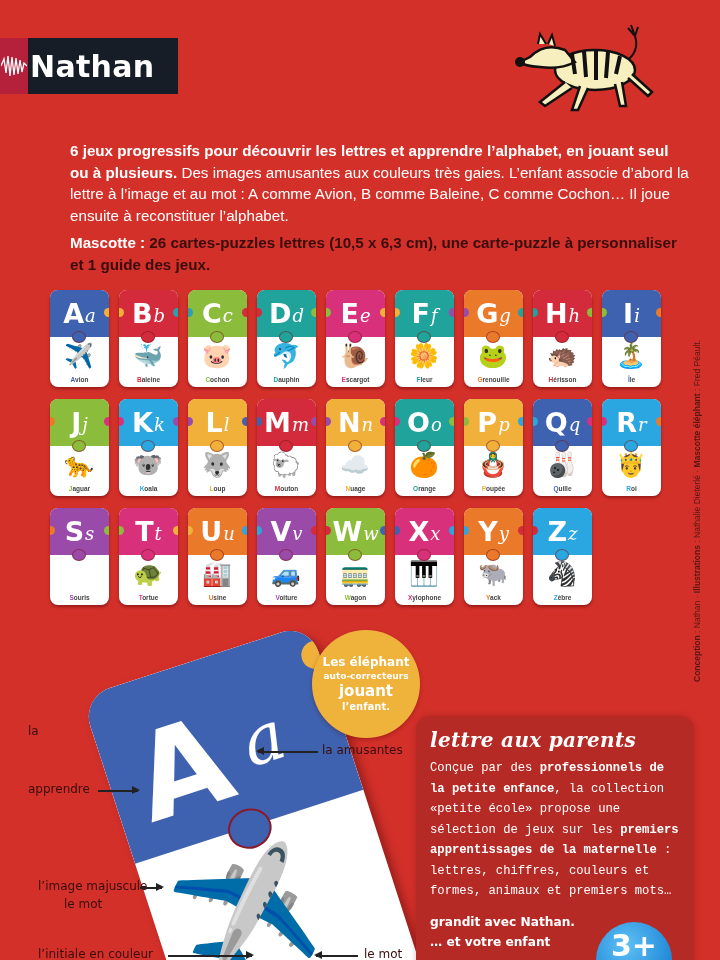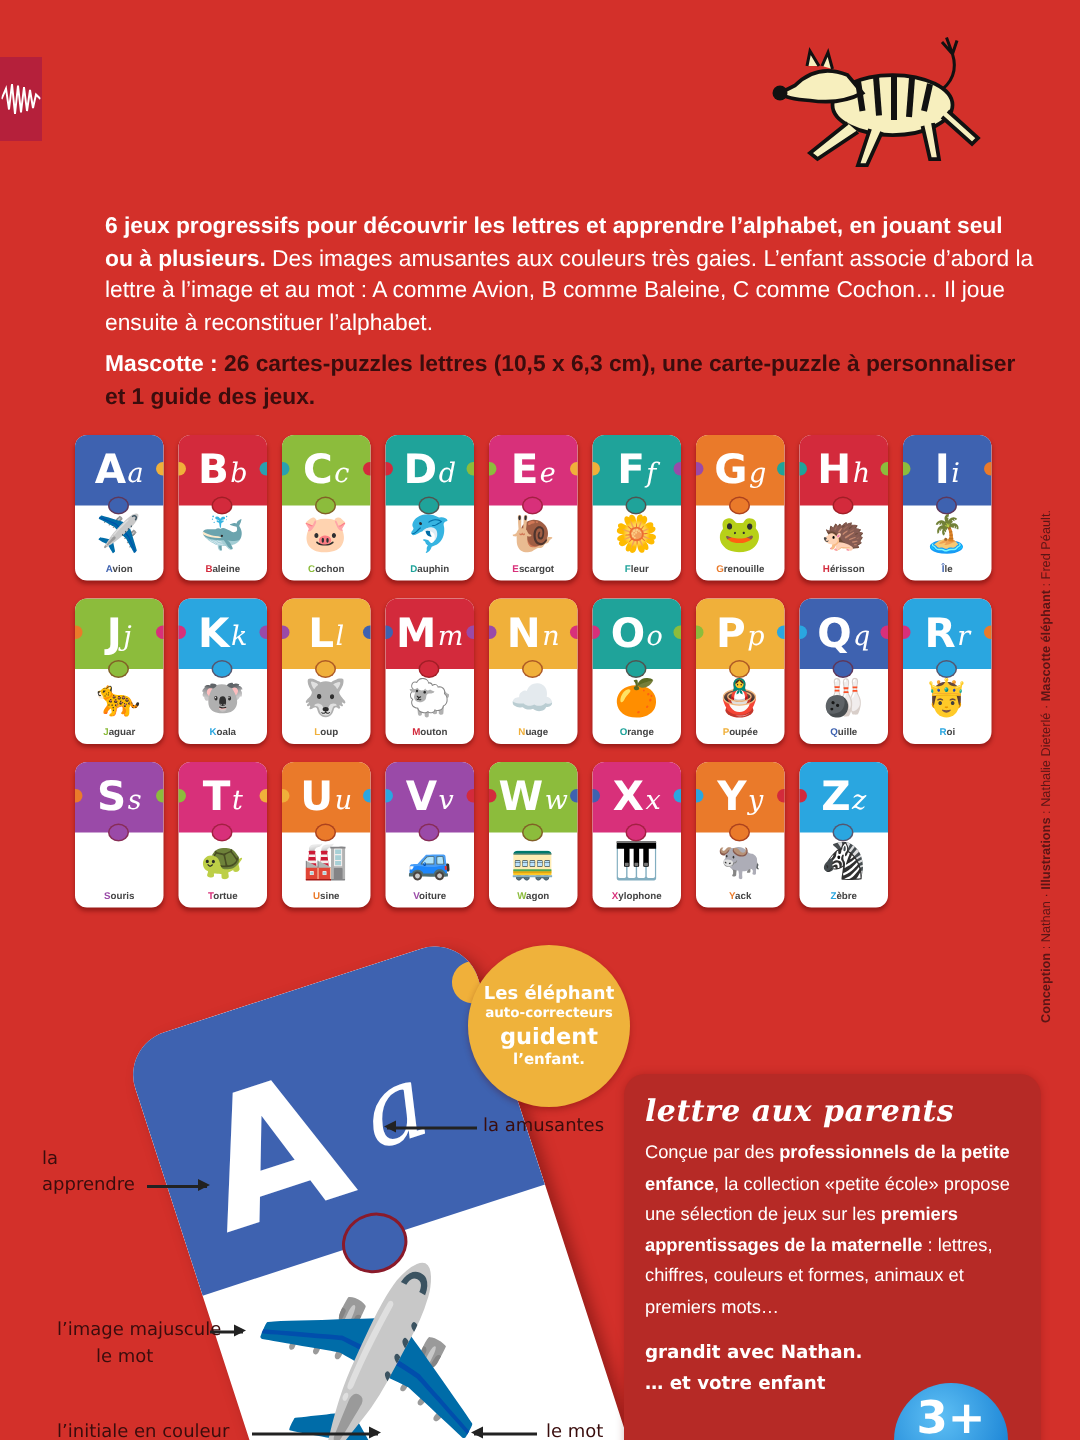--- a/index.html
+++ b/index.html
@@ -165,6 +165,7 @@
       <polyline points="0,15 3,8 5,22 7,5 9,25 11,6 13,24 15,7 17,23 19,9 21,21 23,12 26,15" fill="none" stroke="#fff" stroke-width="1.3"></polyline>
     </svg>
   </div>
+  <div class="name">Nathan</div>
 </div>
 
 <div class="mascot">

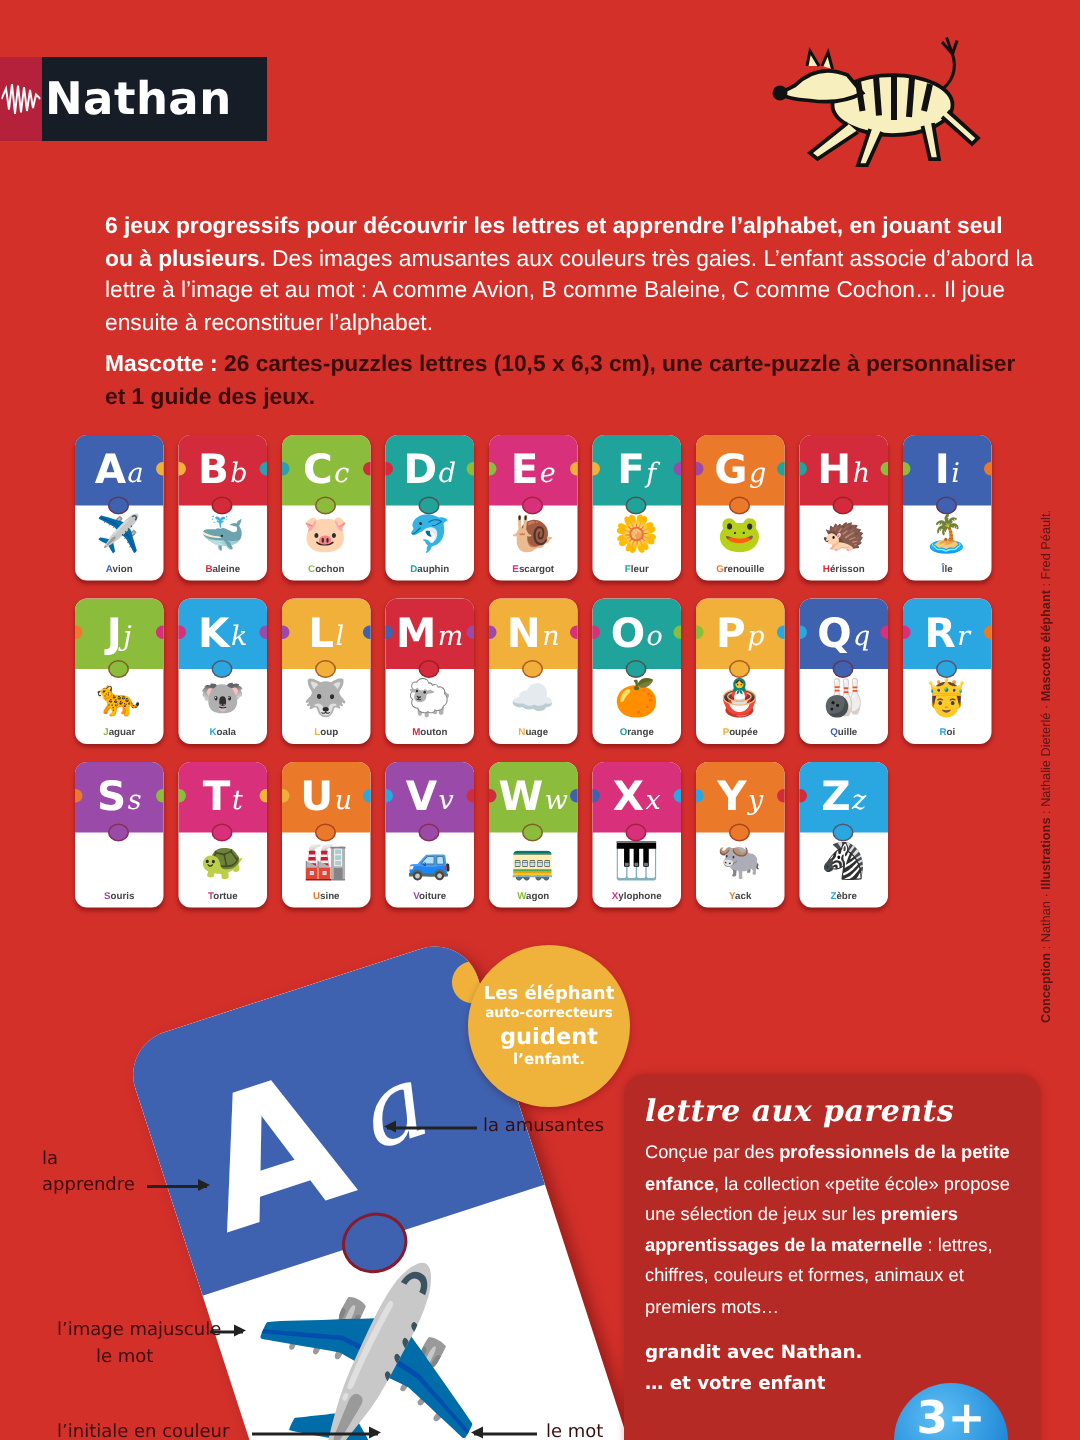--- a/index.html
+++ b/index.html
@@ -503,7 +503,7 @@
 <div class="badge">
   <div class="l1">Les éléphant</div>
   <div class="l2">auto-correcteurs</div>
-  <div class="l3">guident</div>
+  <div class="l3">jouant</div>
   <div class="l4">l’enfant.</div>
 </div>
 

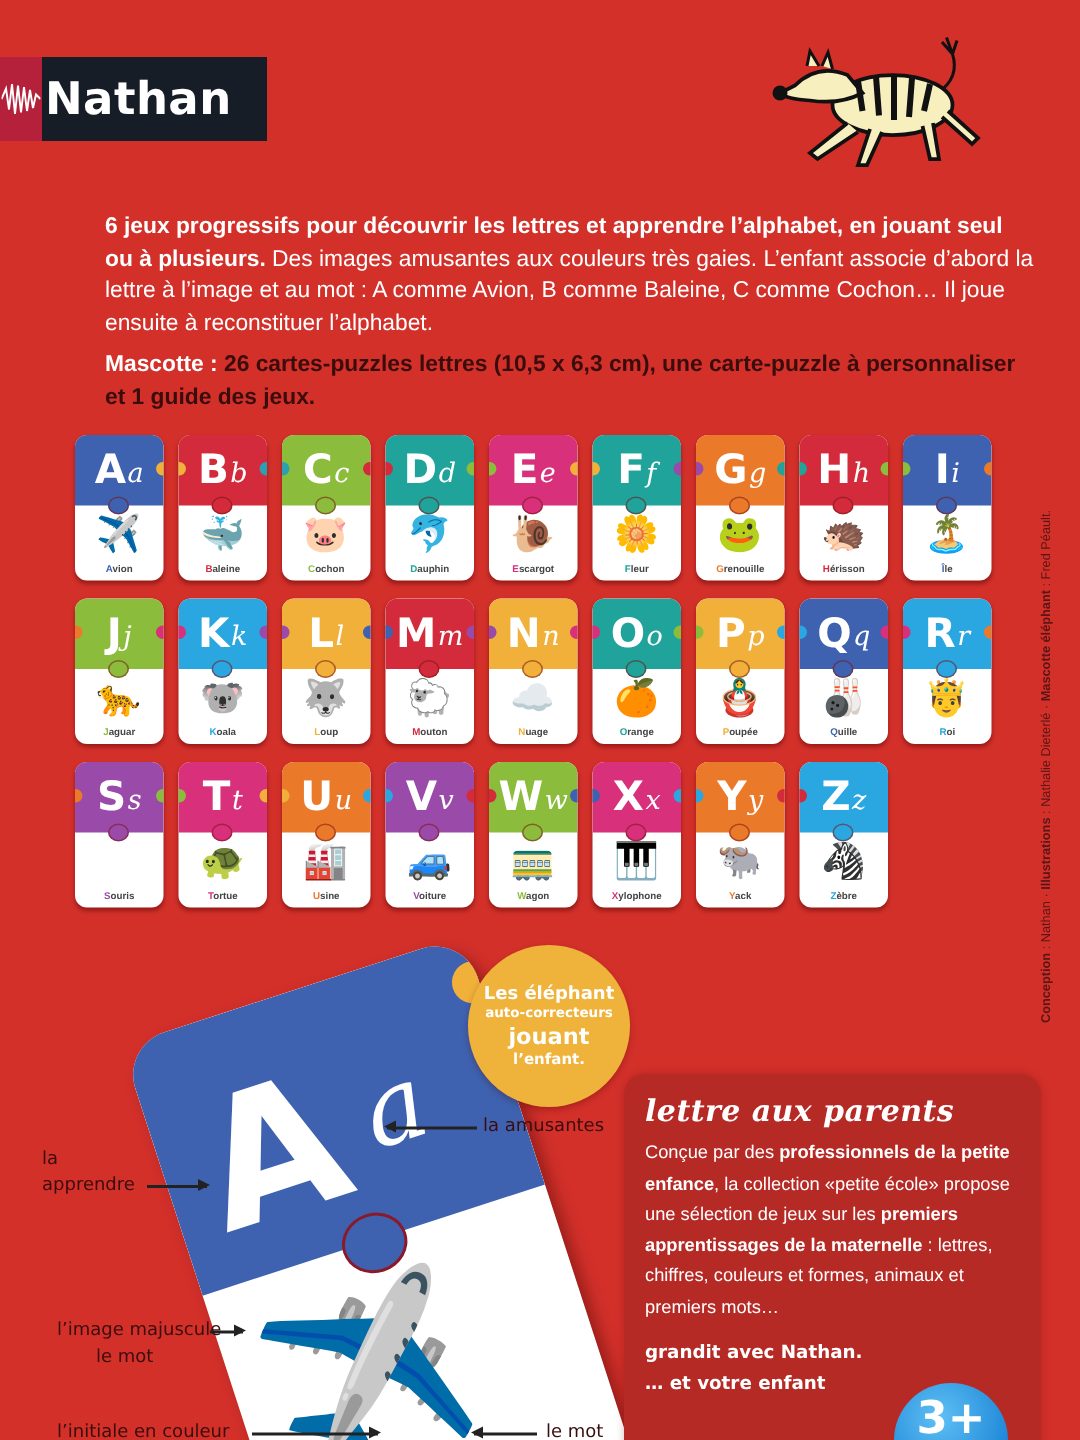--- a/index.html
+++ b/index.html
@@ -510,7 +510,7 @@
 <div class="ann" style="left:322px; top:742px;">la amusantes</div>
 <div class="arrow left" style="left:258px; top:751px; width:60px;"></div>
 
-<div class="ann" style="left:28px; top:764px;text-align:right;">la</div>
+<div class="ann" style="left:28px; top:723px;text-align:right;">la</div>
 <div class="ann" style="left:28px; top:781px;">apprendre</div>
 <div class="arrow right" style="left:98px; top:790px; width:40px;"></div>
 

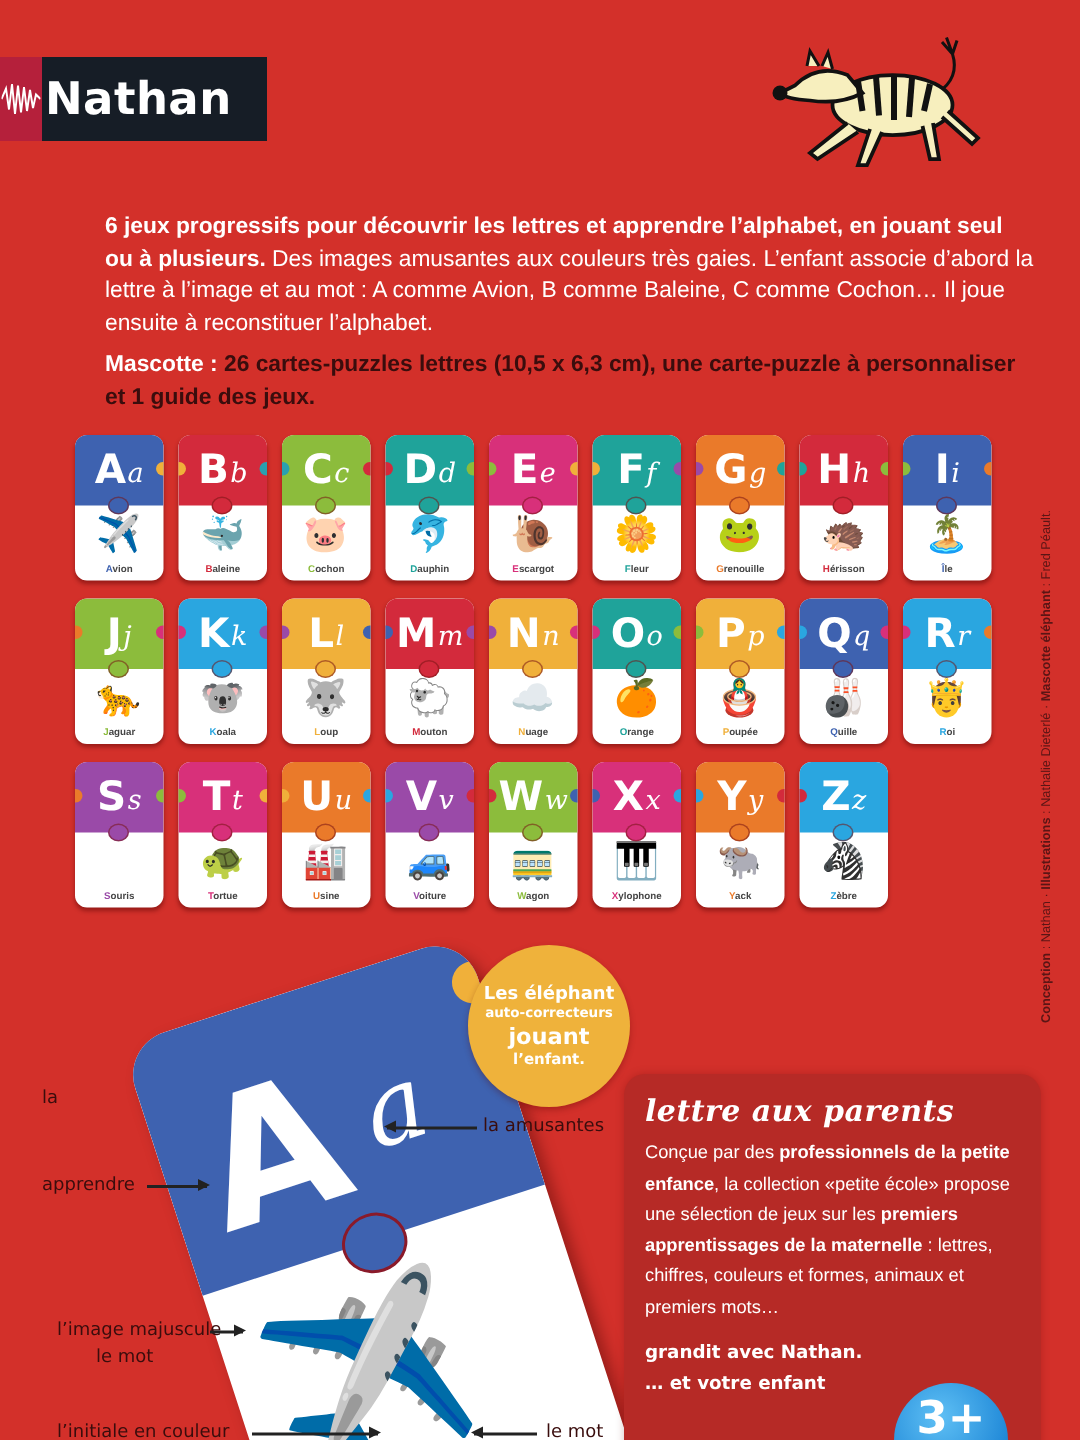--- a/index.html
+++ b/index.html
@@ -143,7 +143,7 @@
     margin-bottom: 6px; letter-spacing: 0.3px;
   }
   .letter .txt {
-    font-family: Liberation Sans, sans-serif; font-size: 12.2px; line-height: 20.5px; color: #fff;
+    font-family: Liberation Mono, monospace; font-size: 12.2px; line-height: 20.5px; color: #fff;
   }
   .letter .txt b { font-weight: bold; }
   .letter .outro {

